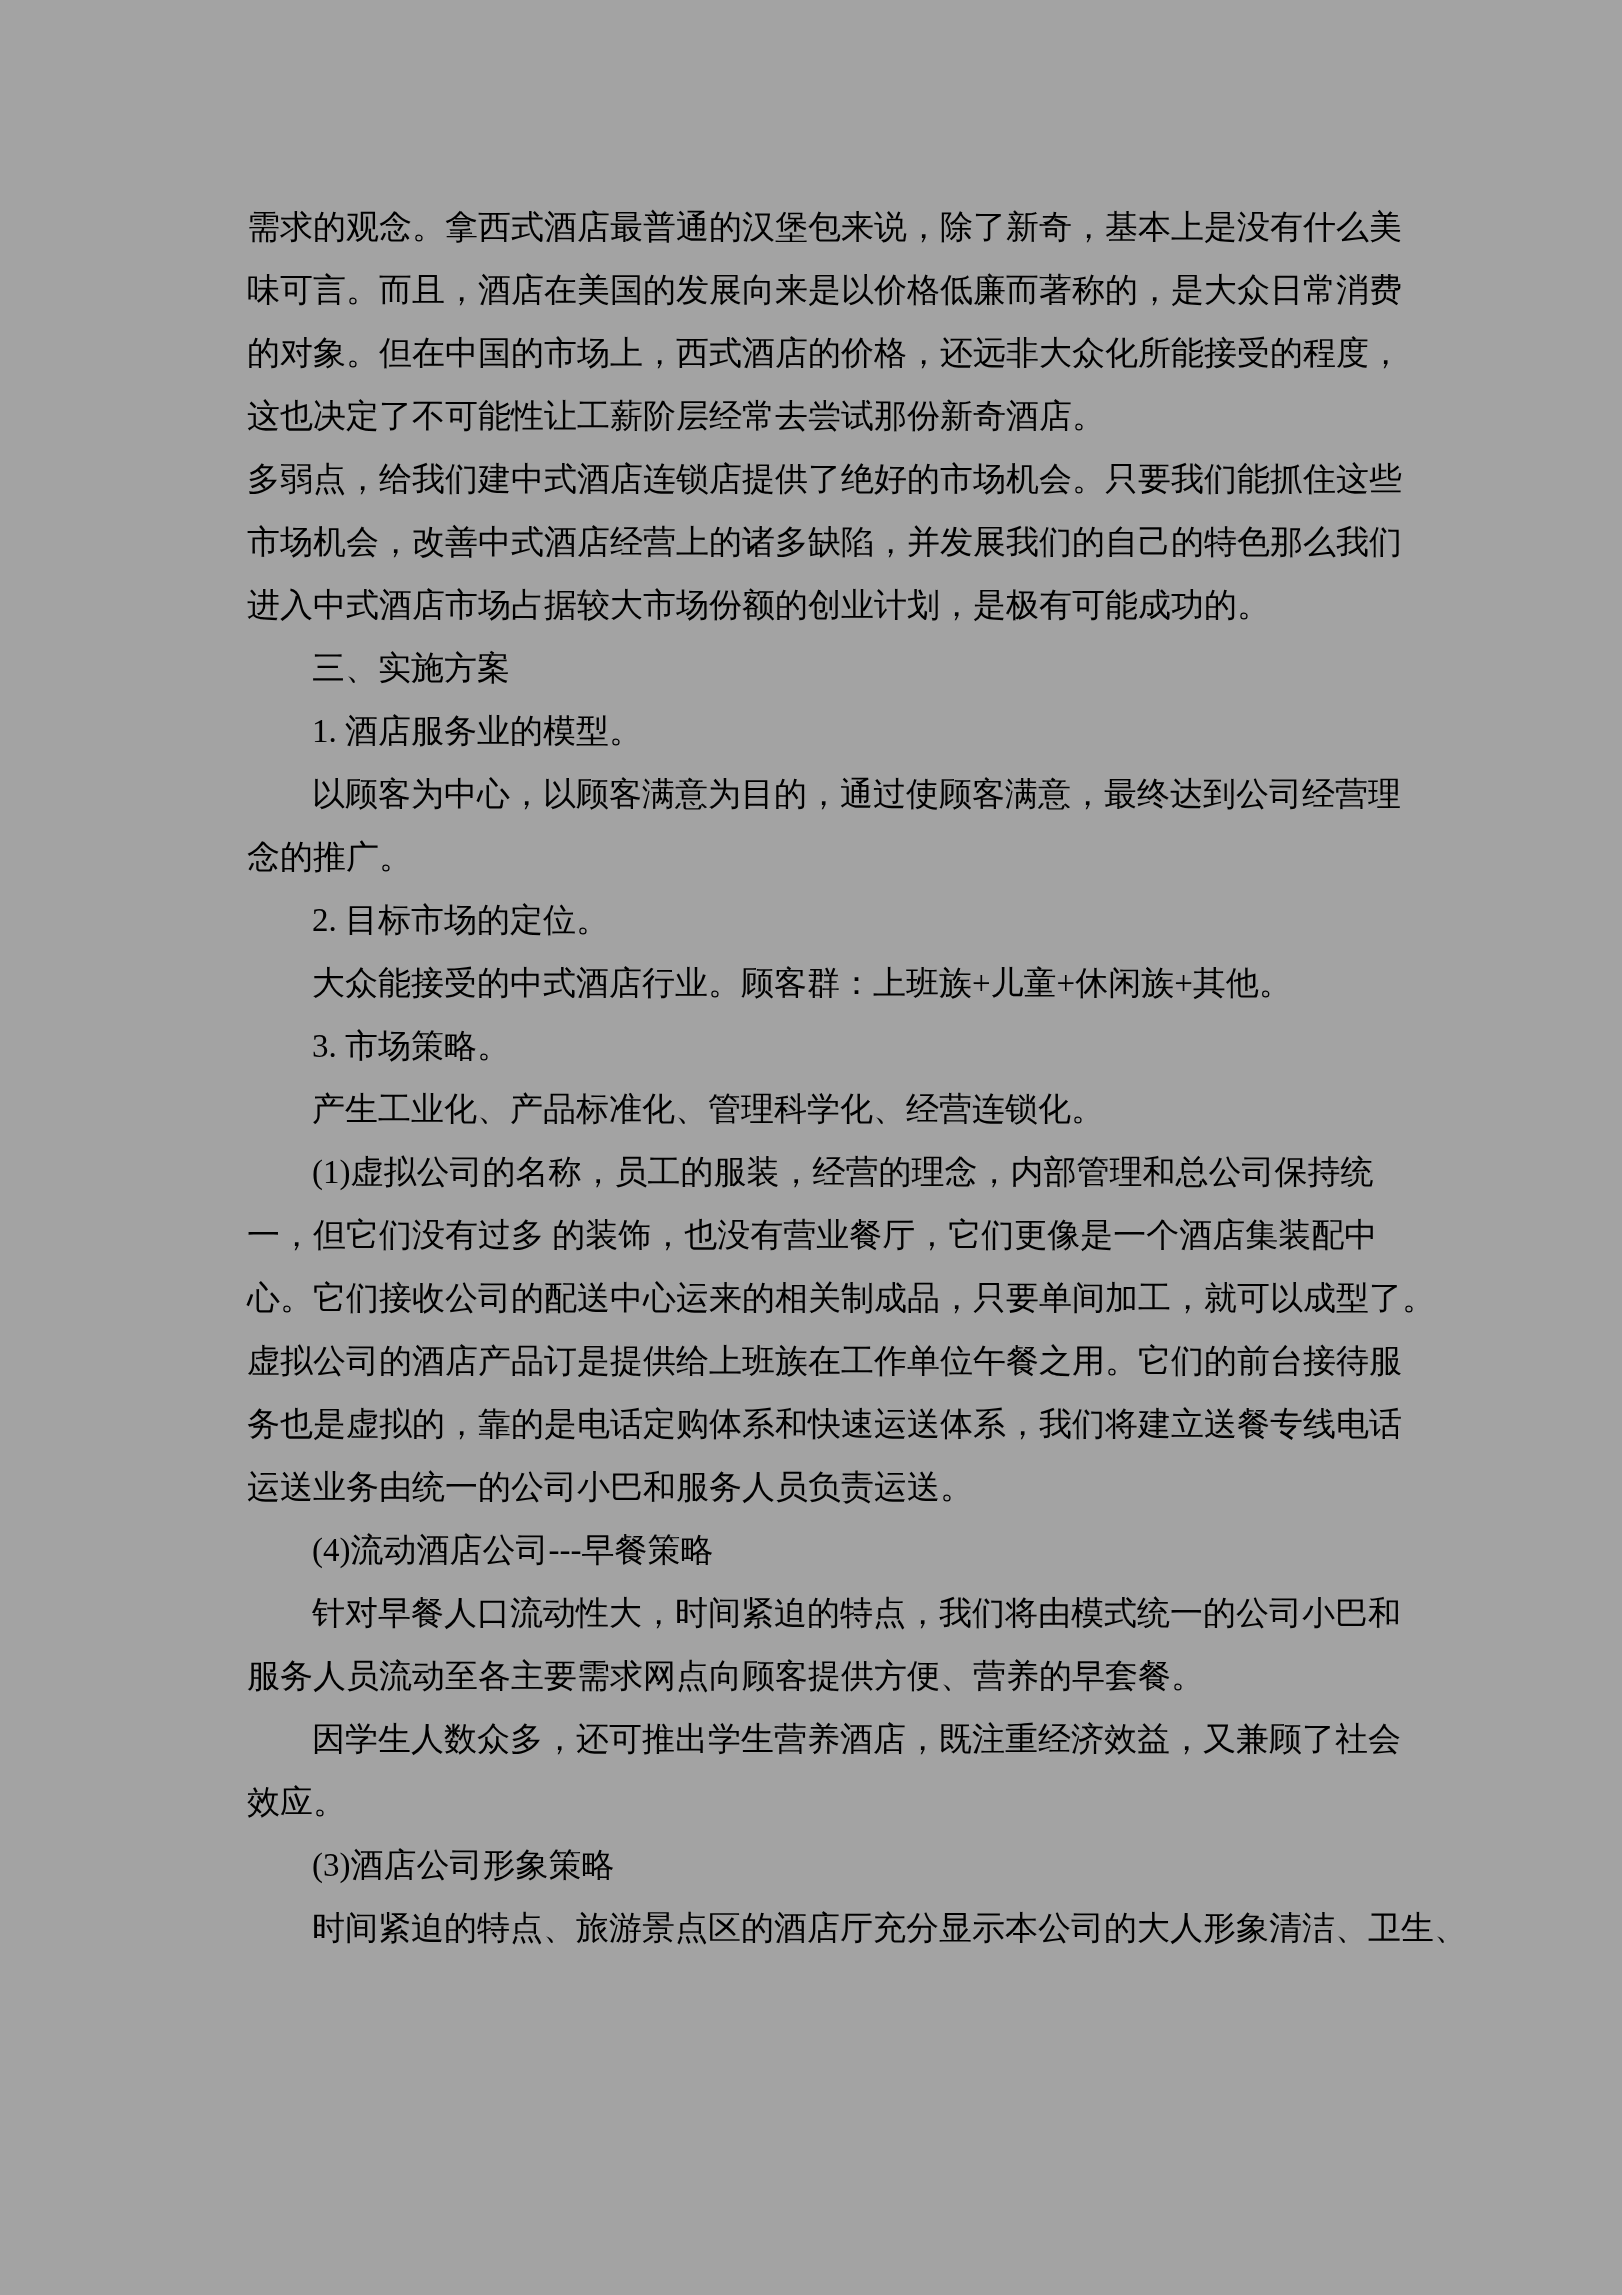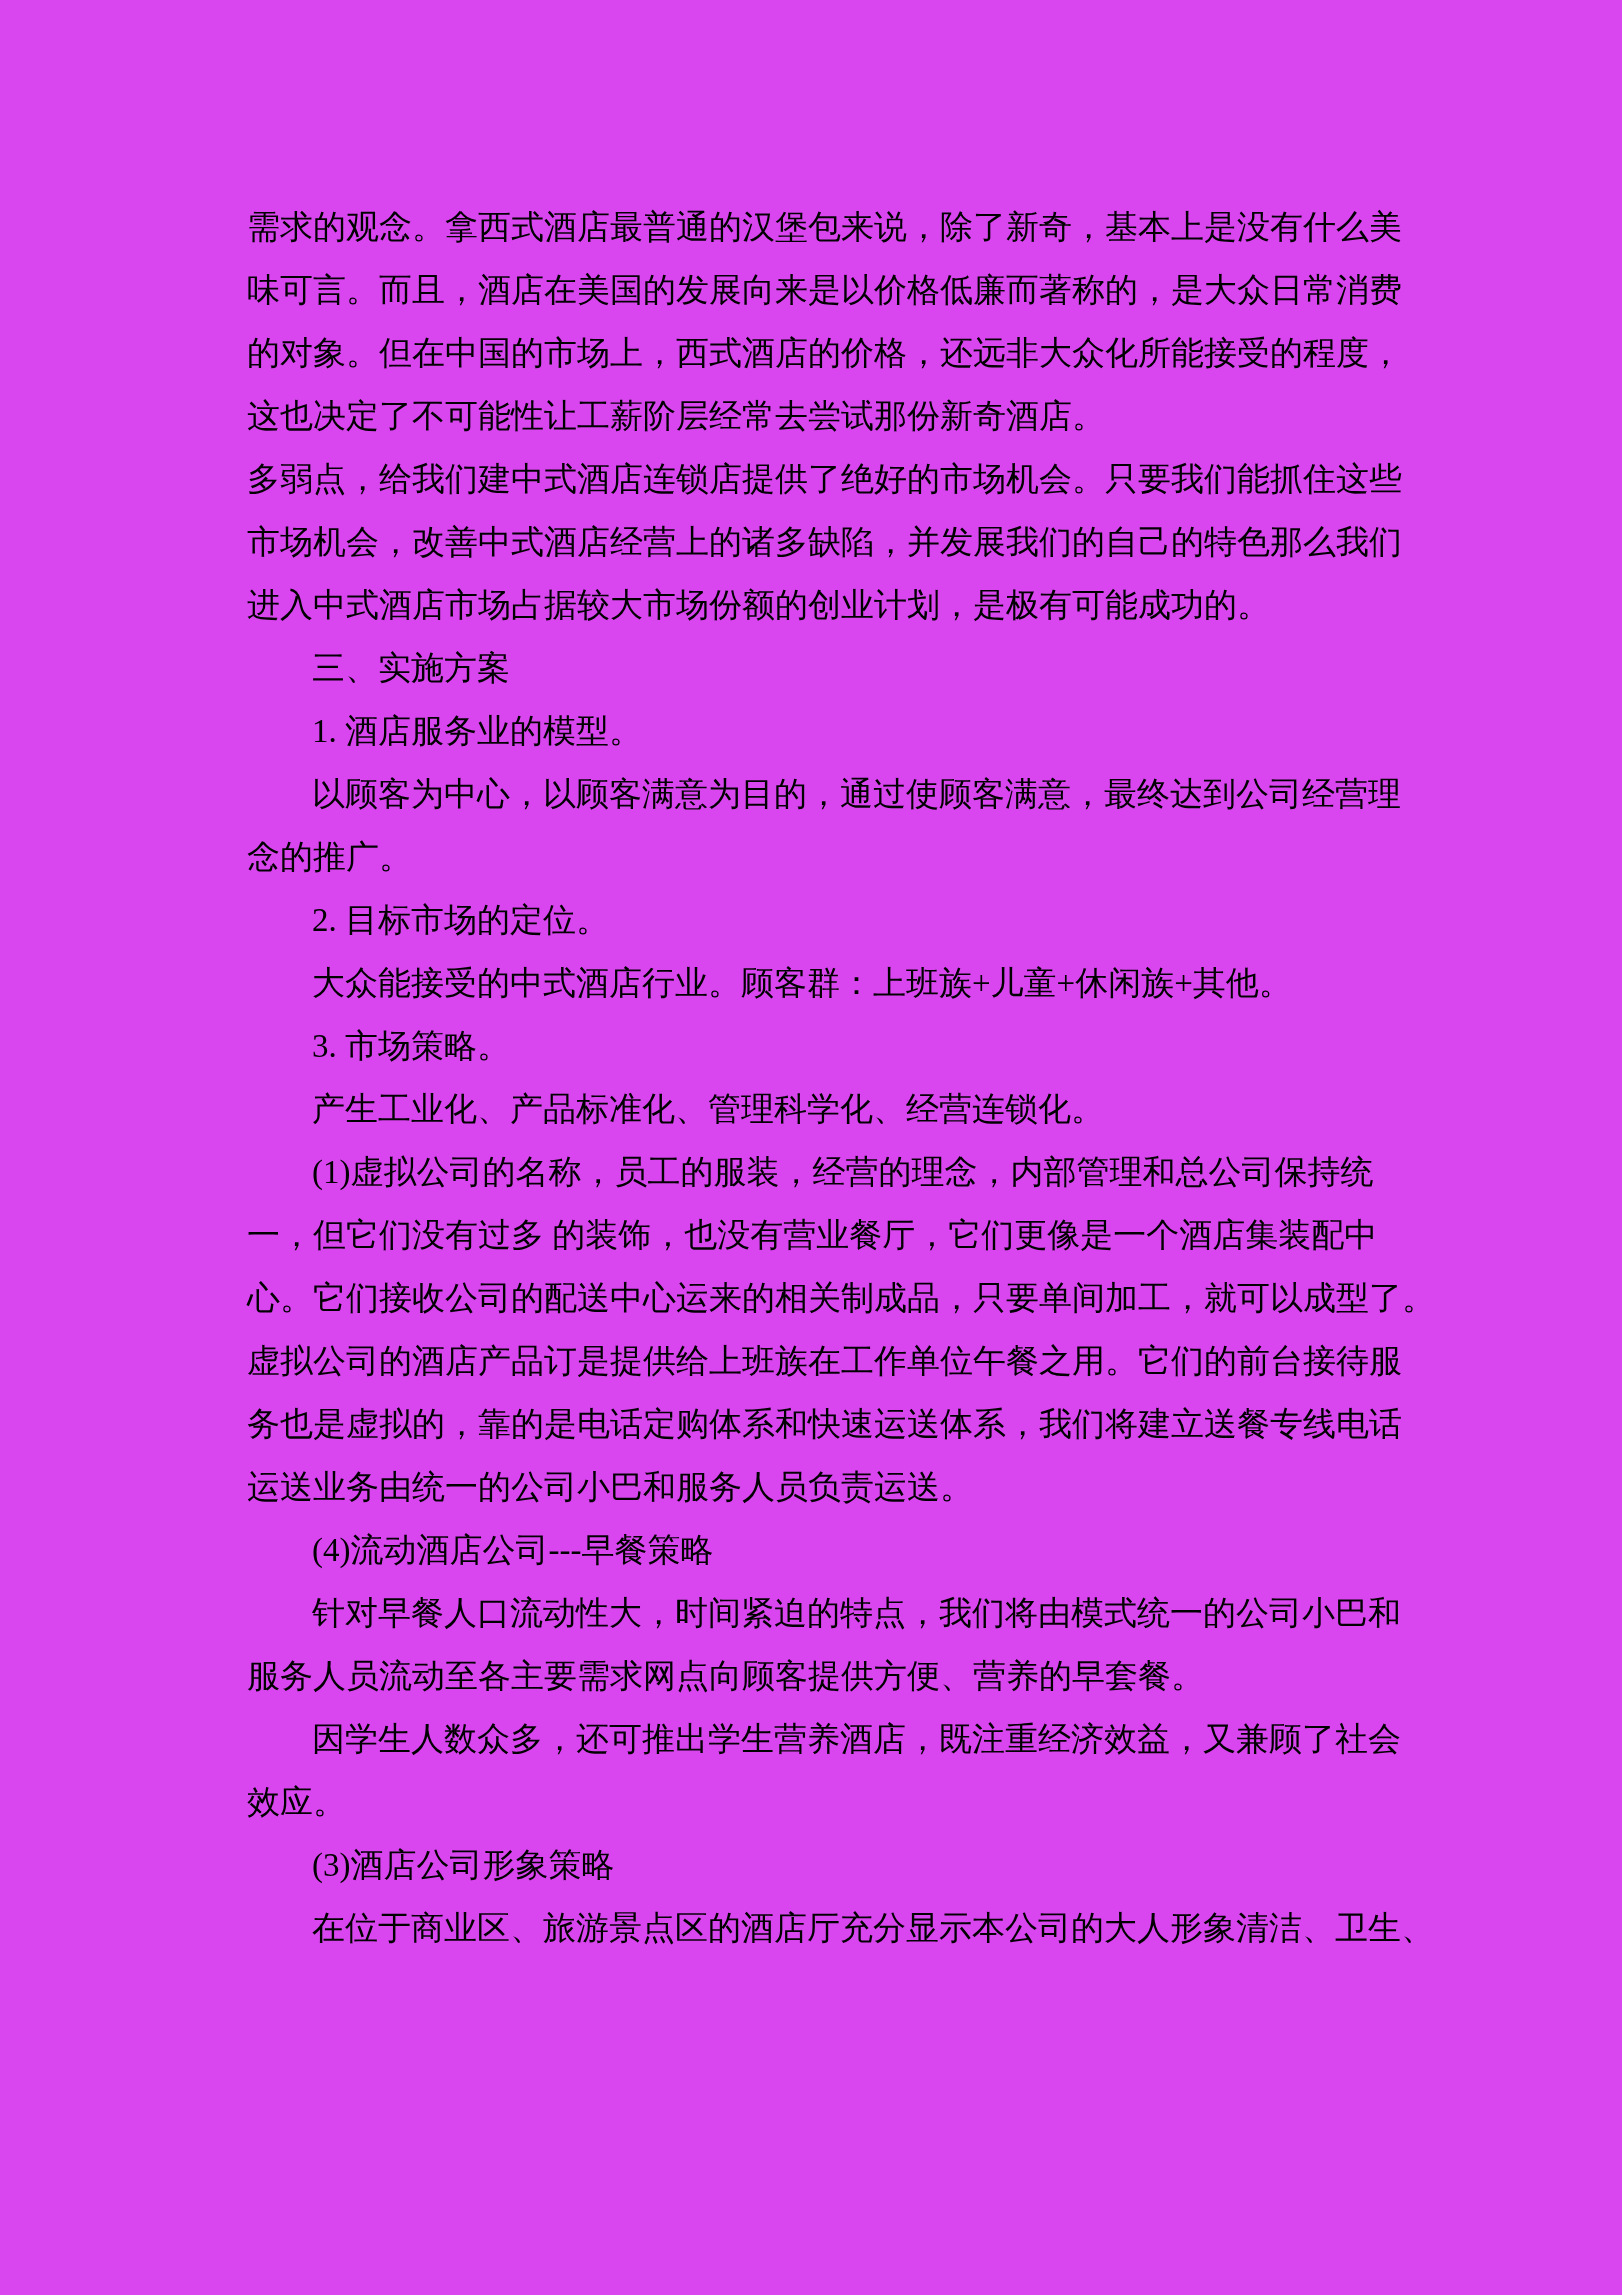--- a/index.html
+++ b/index.html
@@ -11,7 +11,7 @@
     position: relative;
     width: 1623px;
     height: 2295px;
-    background: #d946ef;
+    background: #a3a3a3;
     overflow: hidden;
     font-family: "Liberation Serif", "DejaVu Serif", serif;
   }

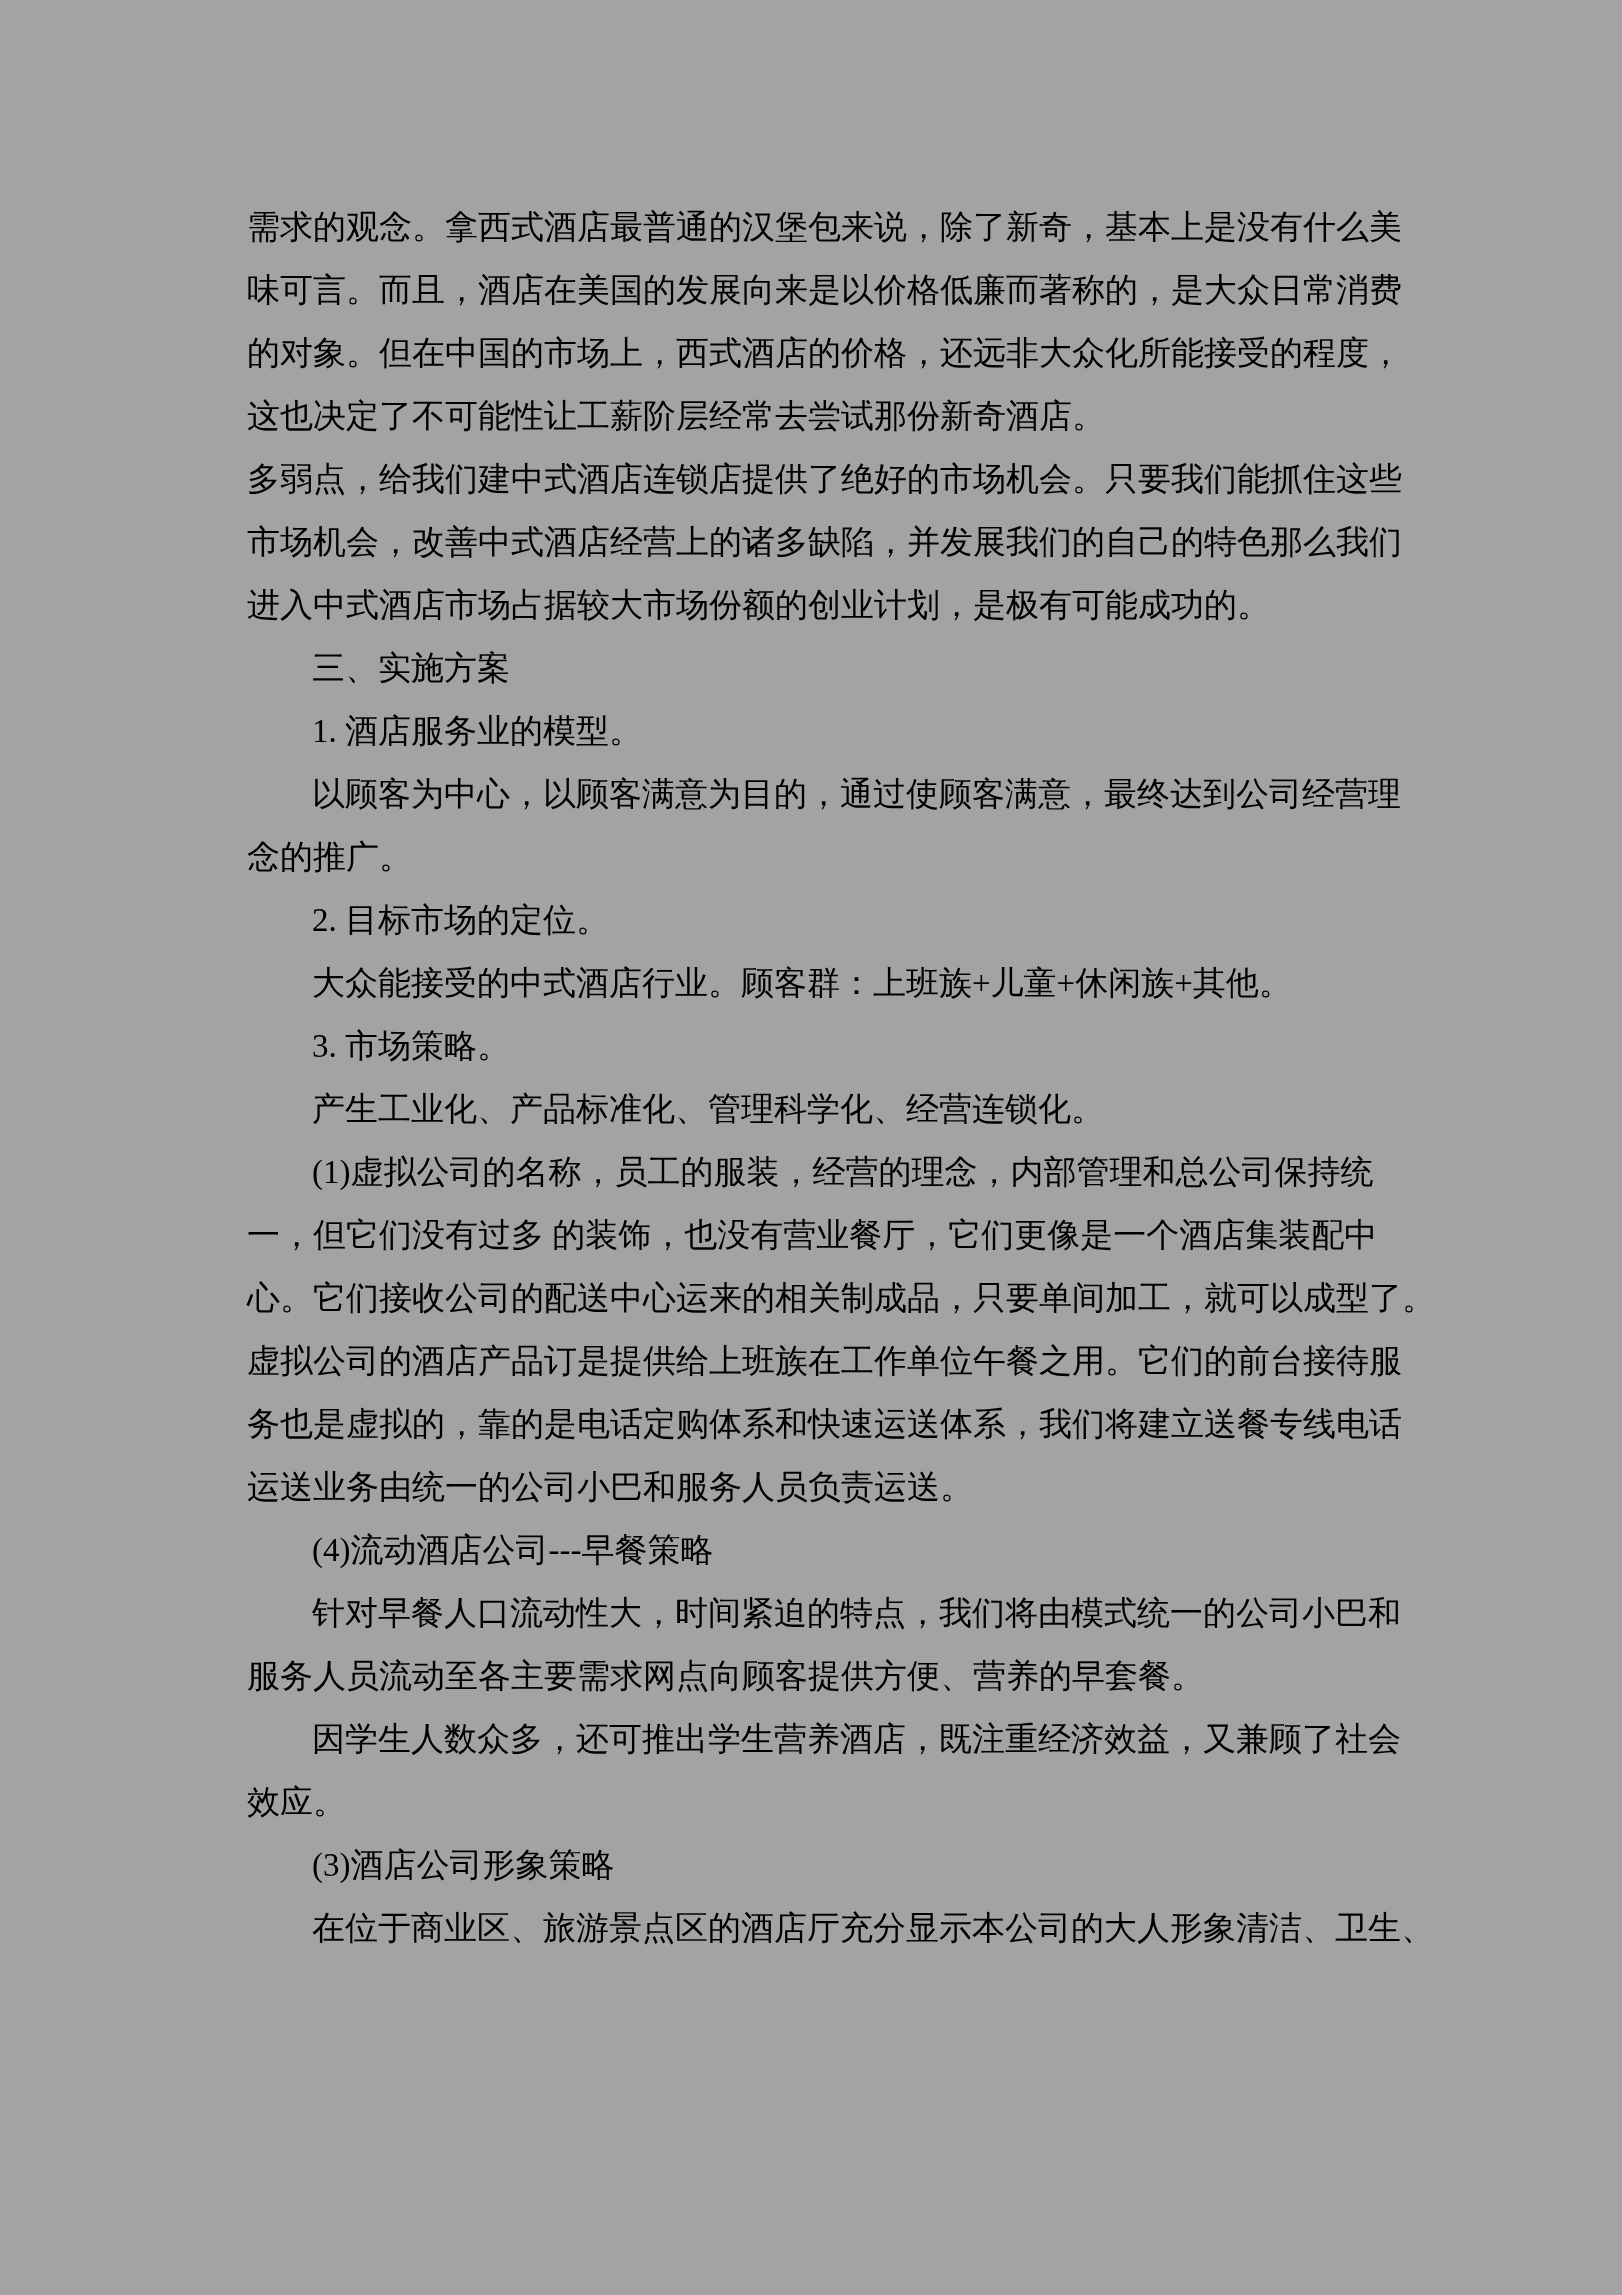--- a/index.html
+++ b/index.html
@@ -65,7 +65,7 @@
       <div class="line indent">因学生人数众多，还可推出学生营养酒店，既注重经济效益，又兼顾了社会</div>
       <div class="line">效应。</div>
       <div class="line indent">(3)酒店公司形象策略</div>
-      <div class="line indent">在位于商业区、旅游景点区的酒店厅充分显示本公司的大人形象清洁、卫生、</div>
+      <div class="line indent">时间紧迫的特点、旅游景点区的酒店厅充分显示本公司的大人形象清洁、卫生、</div>
     </div>
 </div>
 

